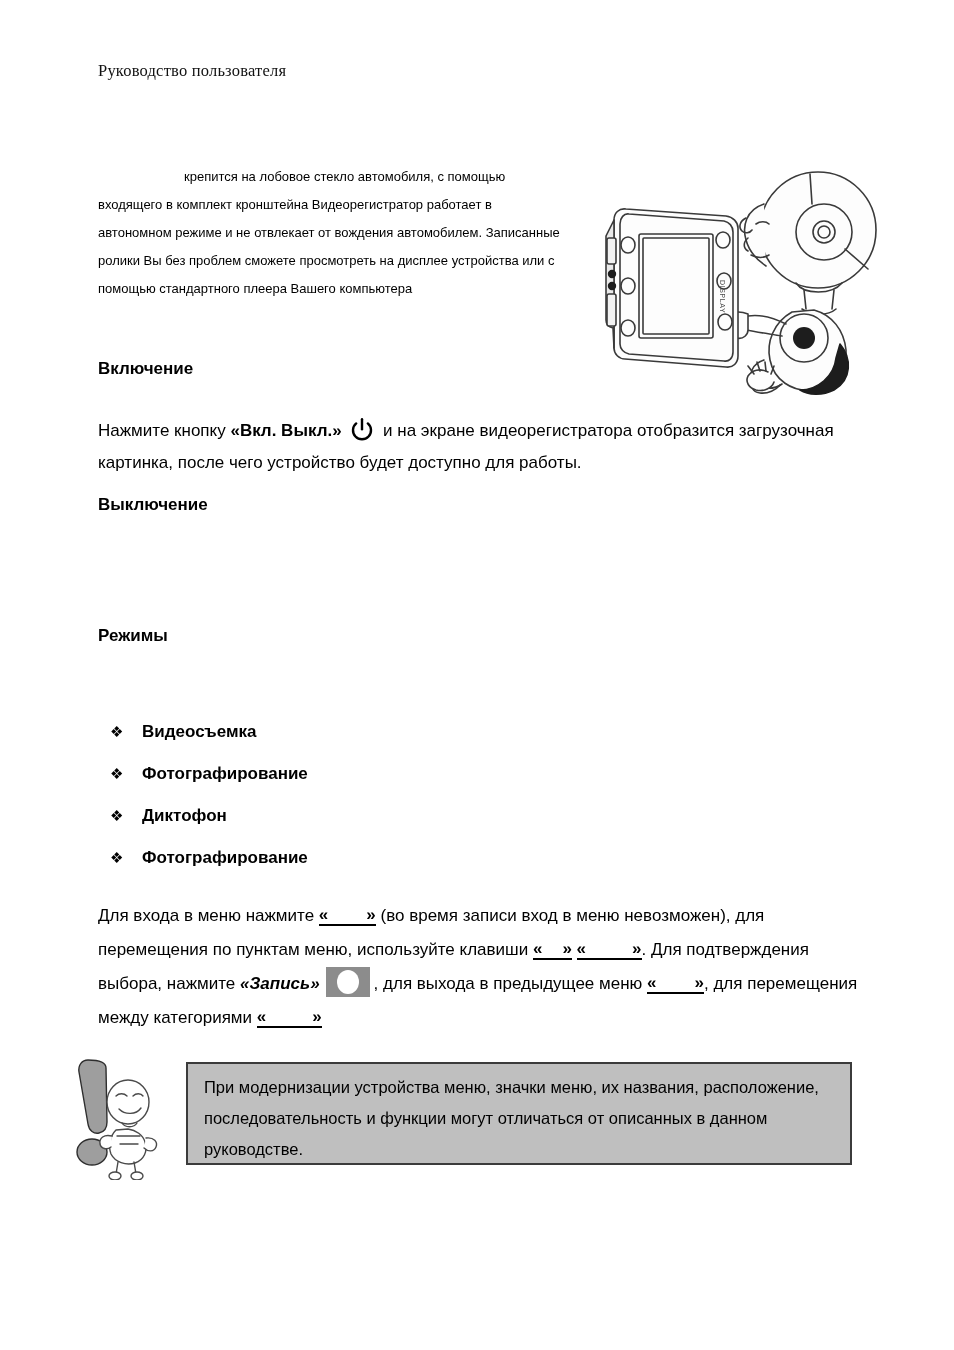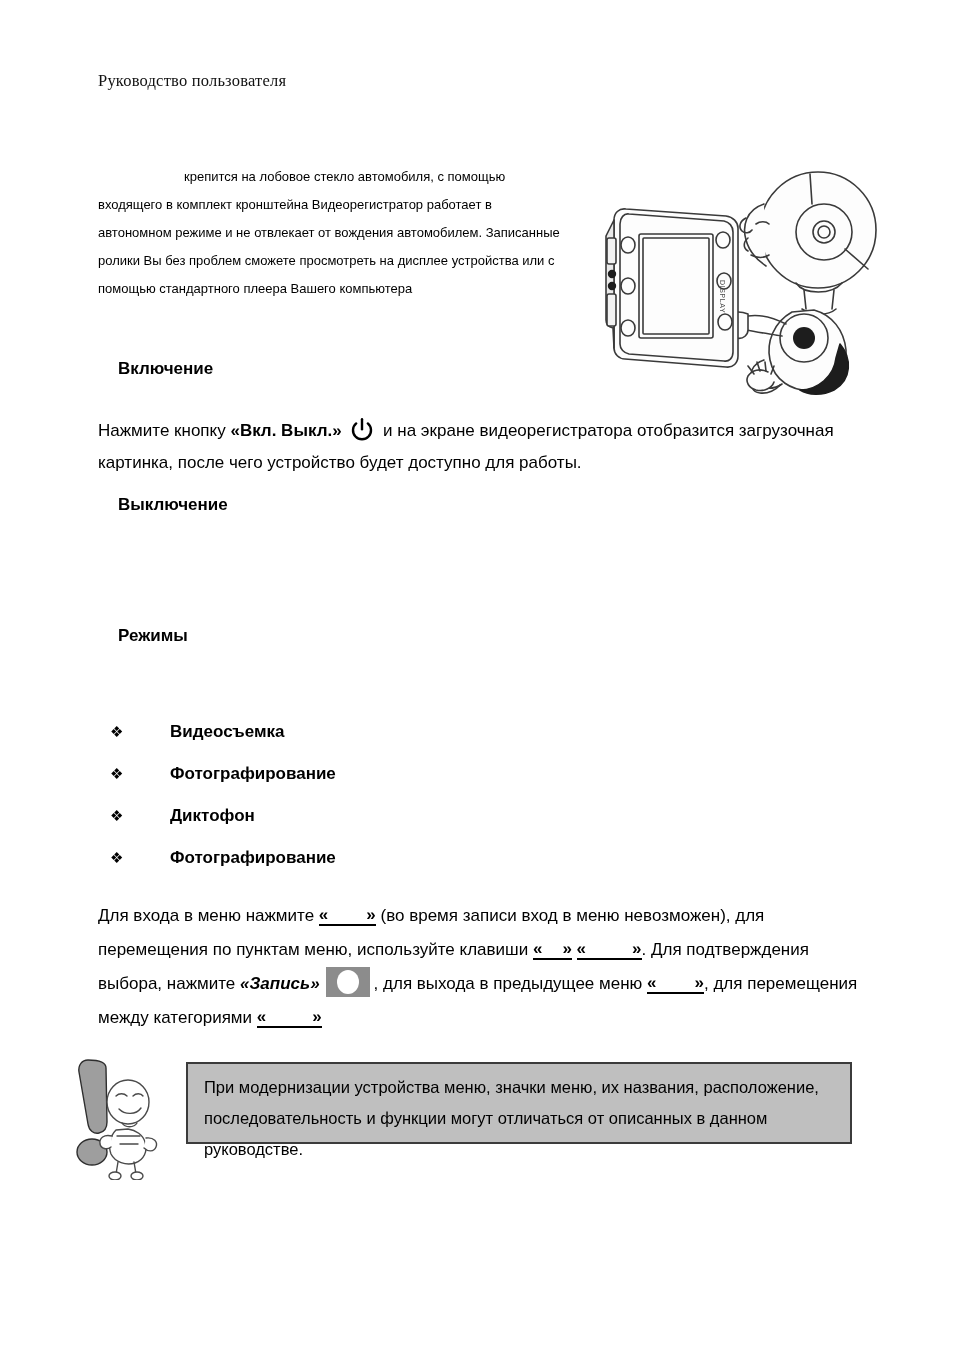--- a/index.html
+++ b/index.html
@@ -27,7 +27,7 @@
   .running-header {
     position: absolute;
     left: 98px;
-    top: 71px;
+    top: 61px;
     font-family: "Liberation Serif", serif;
     font-size: 16.5px;
     letter-spacing: 0.2px;

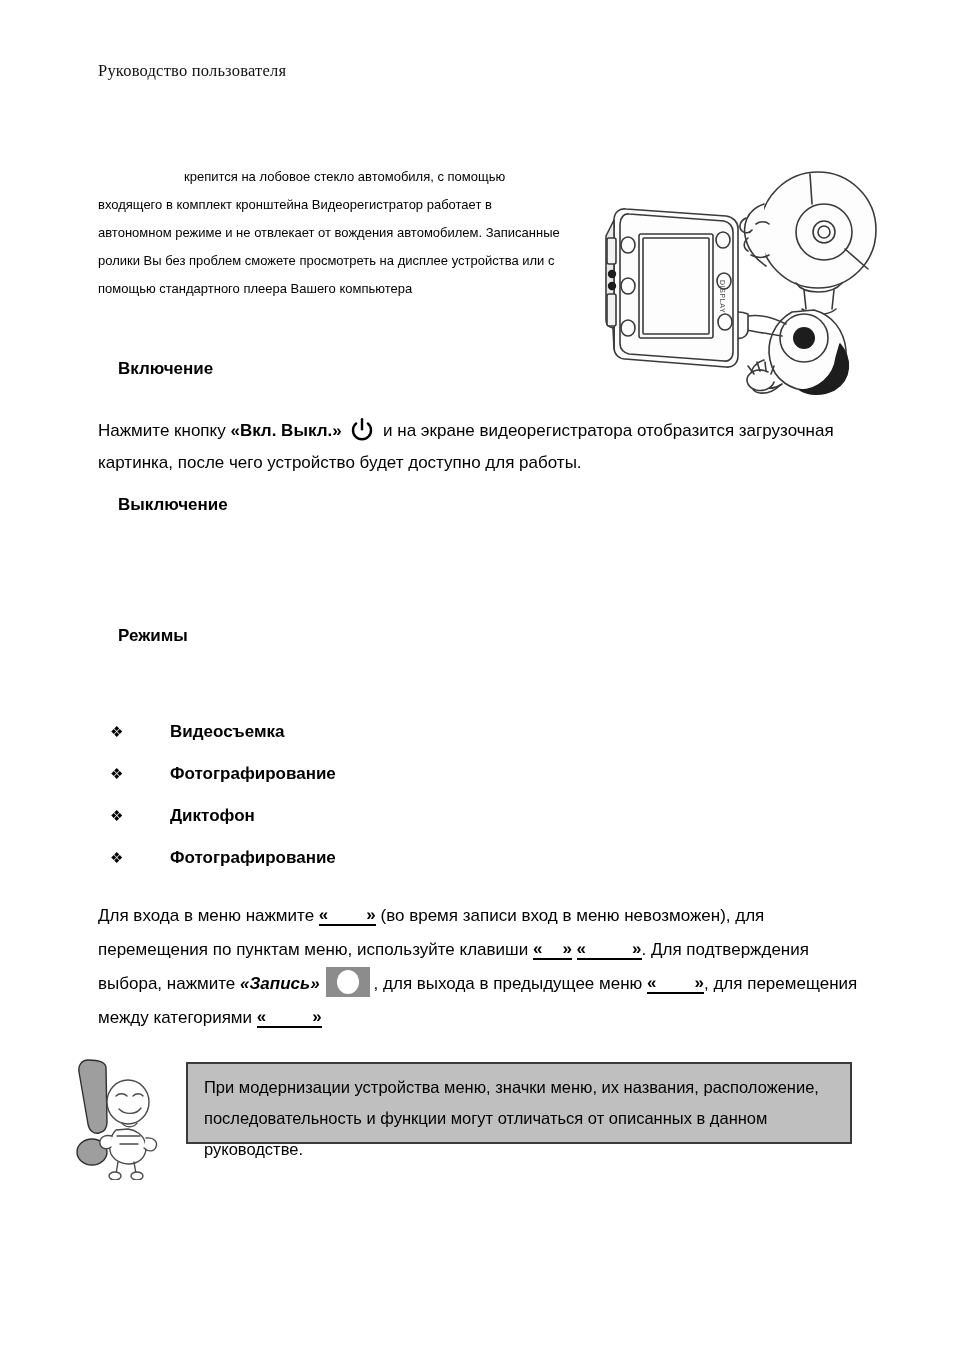--- a/index.html
+++ b/index.html
@@ -75,7 +75,6 @@
     font-size: 17px;
     font-weight: bold;
     white-space: nowrap;
-    margin-left: 20px;
   }
   #h-power-on  { top: 345px; }
   #h-power-off { top: 481px; }

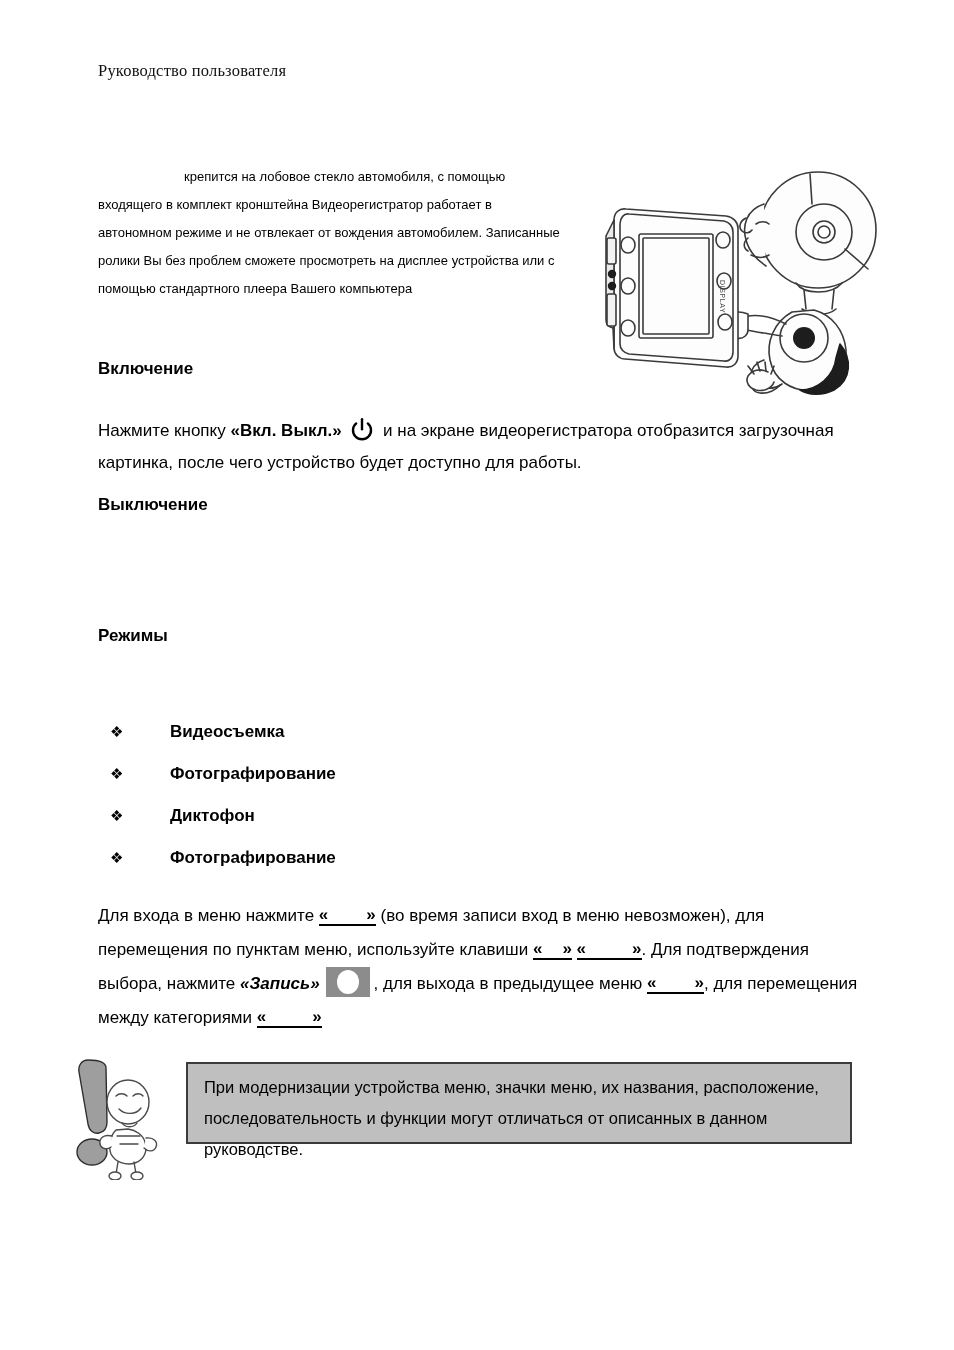--- a/index.html
+++ b/index.html
@@ -167,7 +167,7 @@
     line-height: 1;
     flex: 0 0 32px;
   }
-  .mode-label { font-weight: bold; margin-left: 28px; }
+  .mode-label { font-weight: bold; }
 
   
   .warning-icon {

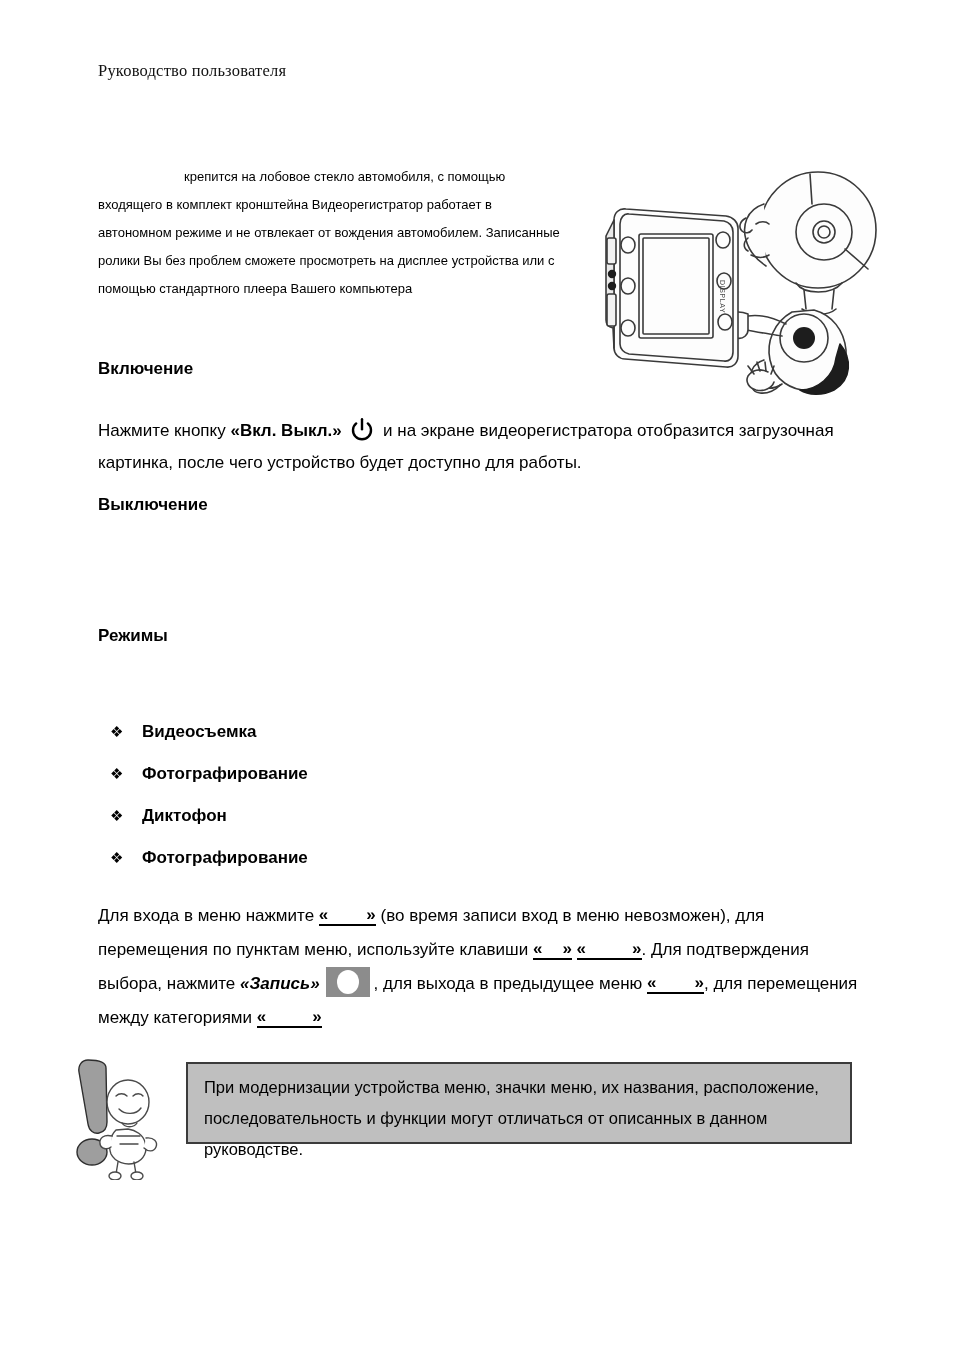--- a/index.html
+++ b/index.html
@@ -184,7 +184,7 @@
     left: 186px;
     top: 1062px;
     width: 666px;
-    height: 82px;
+    height: 103px;
     background: #bfbfbf;
     border: 2px solid #3b3b3b;
     box-sizing: border-box;

